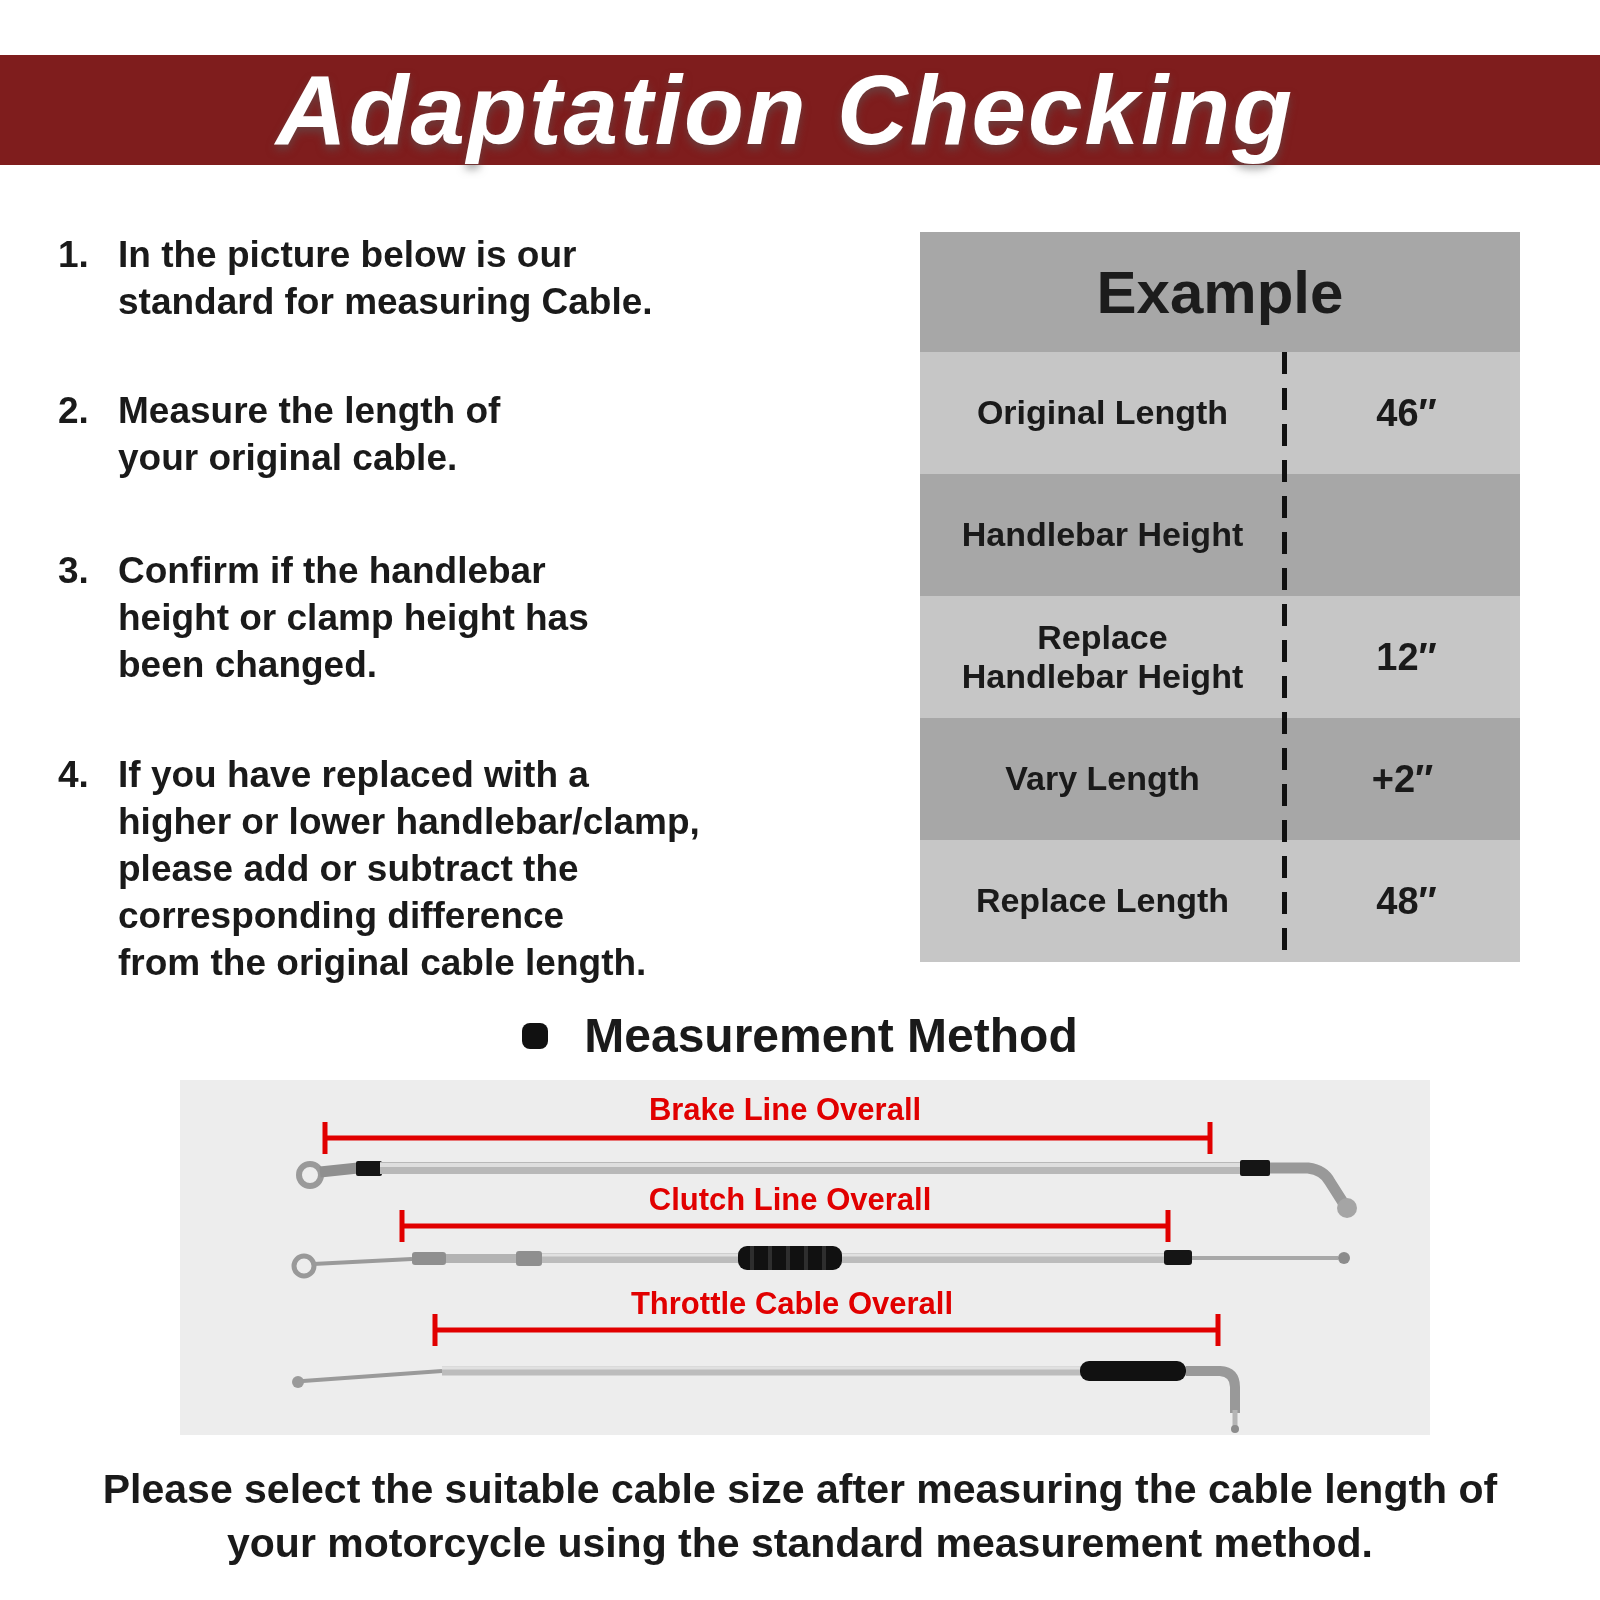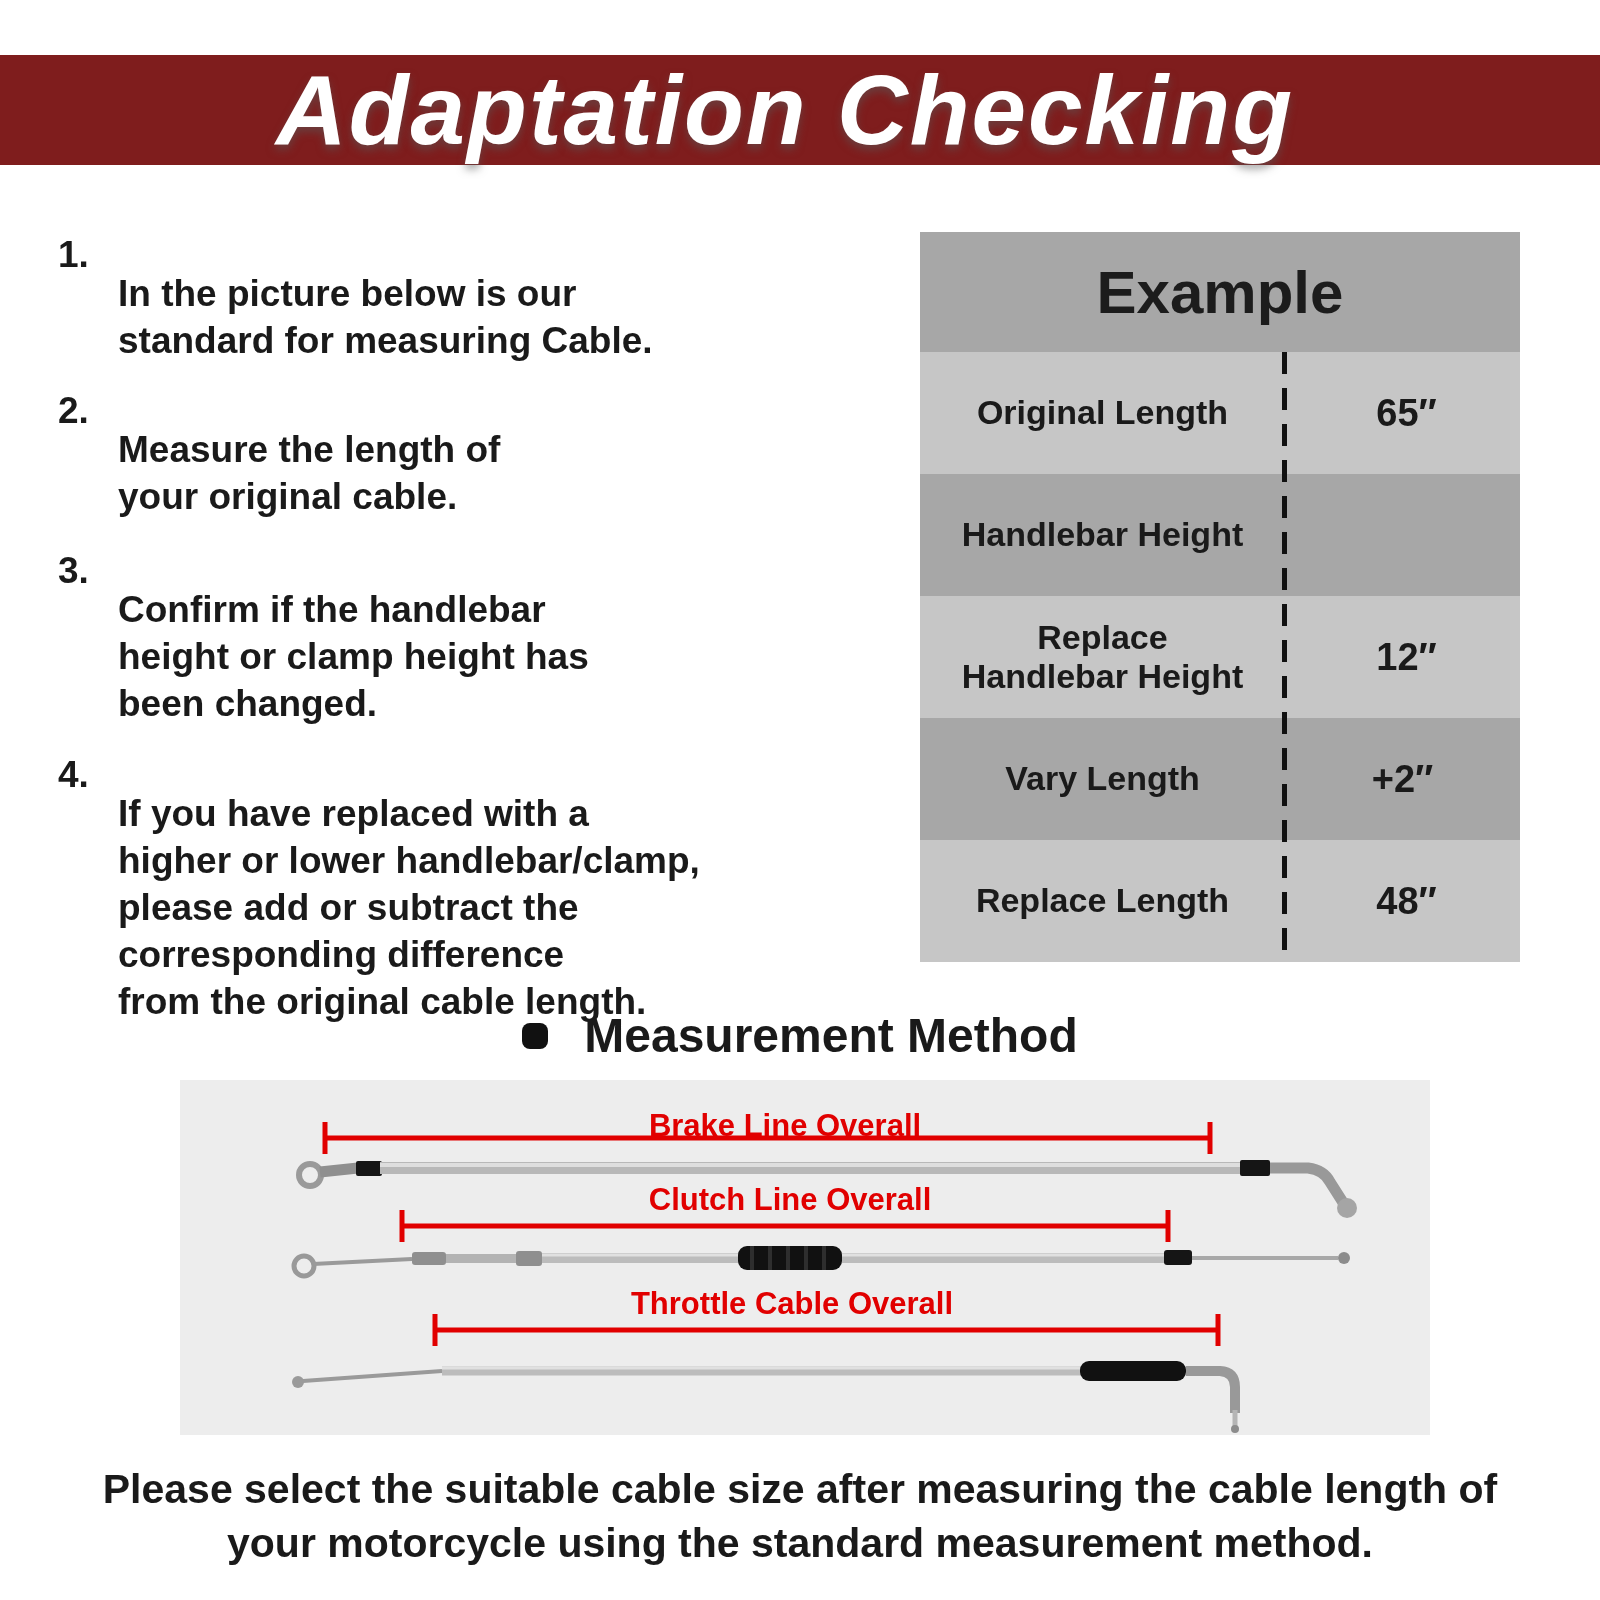--- a/index.html
+++ b/index.html
@@ -21,7 +21,7 @@
   .instructions{position:absolute;left:58px;top:0;width:830px;}
   .instr{position:absolute;display:flex;gap:14px;font-size:37px;font-weight:bold;line-height:1.27;}
   .instr .num{min-width:46px;}
-  .instr .txt{white-space:pre-line;margin-top:39px;}
+  .instr .txt{white-space:pre-line;}
   .instr1{top:232px;} .instr2{top:388px;} .instr3{top:548px;} .instr4{top:752px;}
   
   .example{position:absolute;left:920px;top:232px;width:600px;height:730px;}

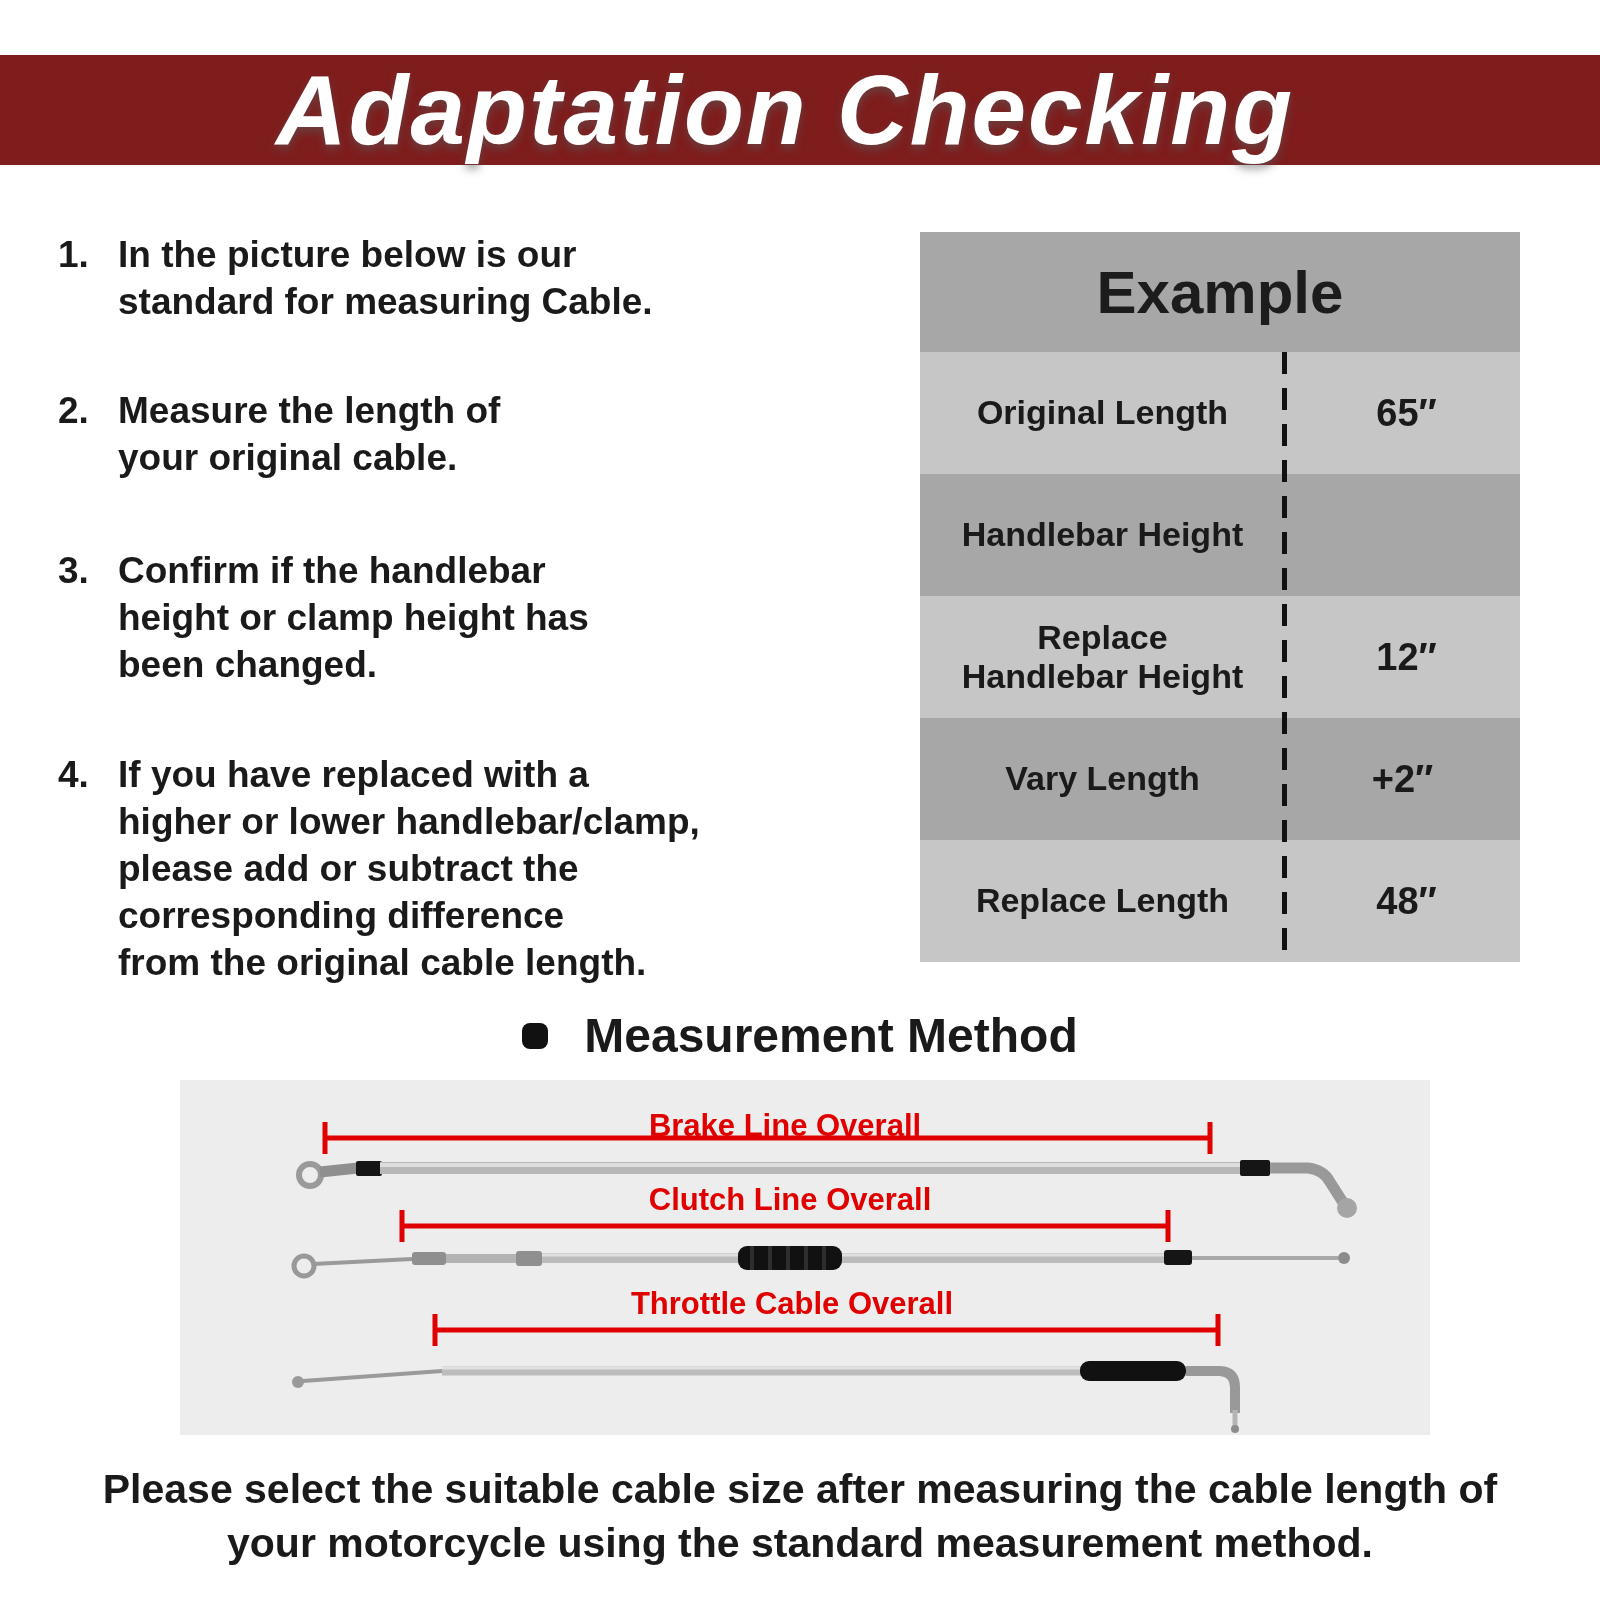--- a/index.html
+++ b/index.html
@@ -105,7 +105,7 @@
 
     <div class="ex-row light">
       <div class="ex-label">Original Length</div>
-      <div class="ex-value">65″</div>
+      <div class="ex-value">46″</div>
     </div>
     <div class="ex-row dark">
       <div class="ex-label">Handlebar Height</div>

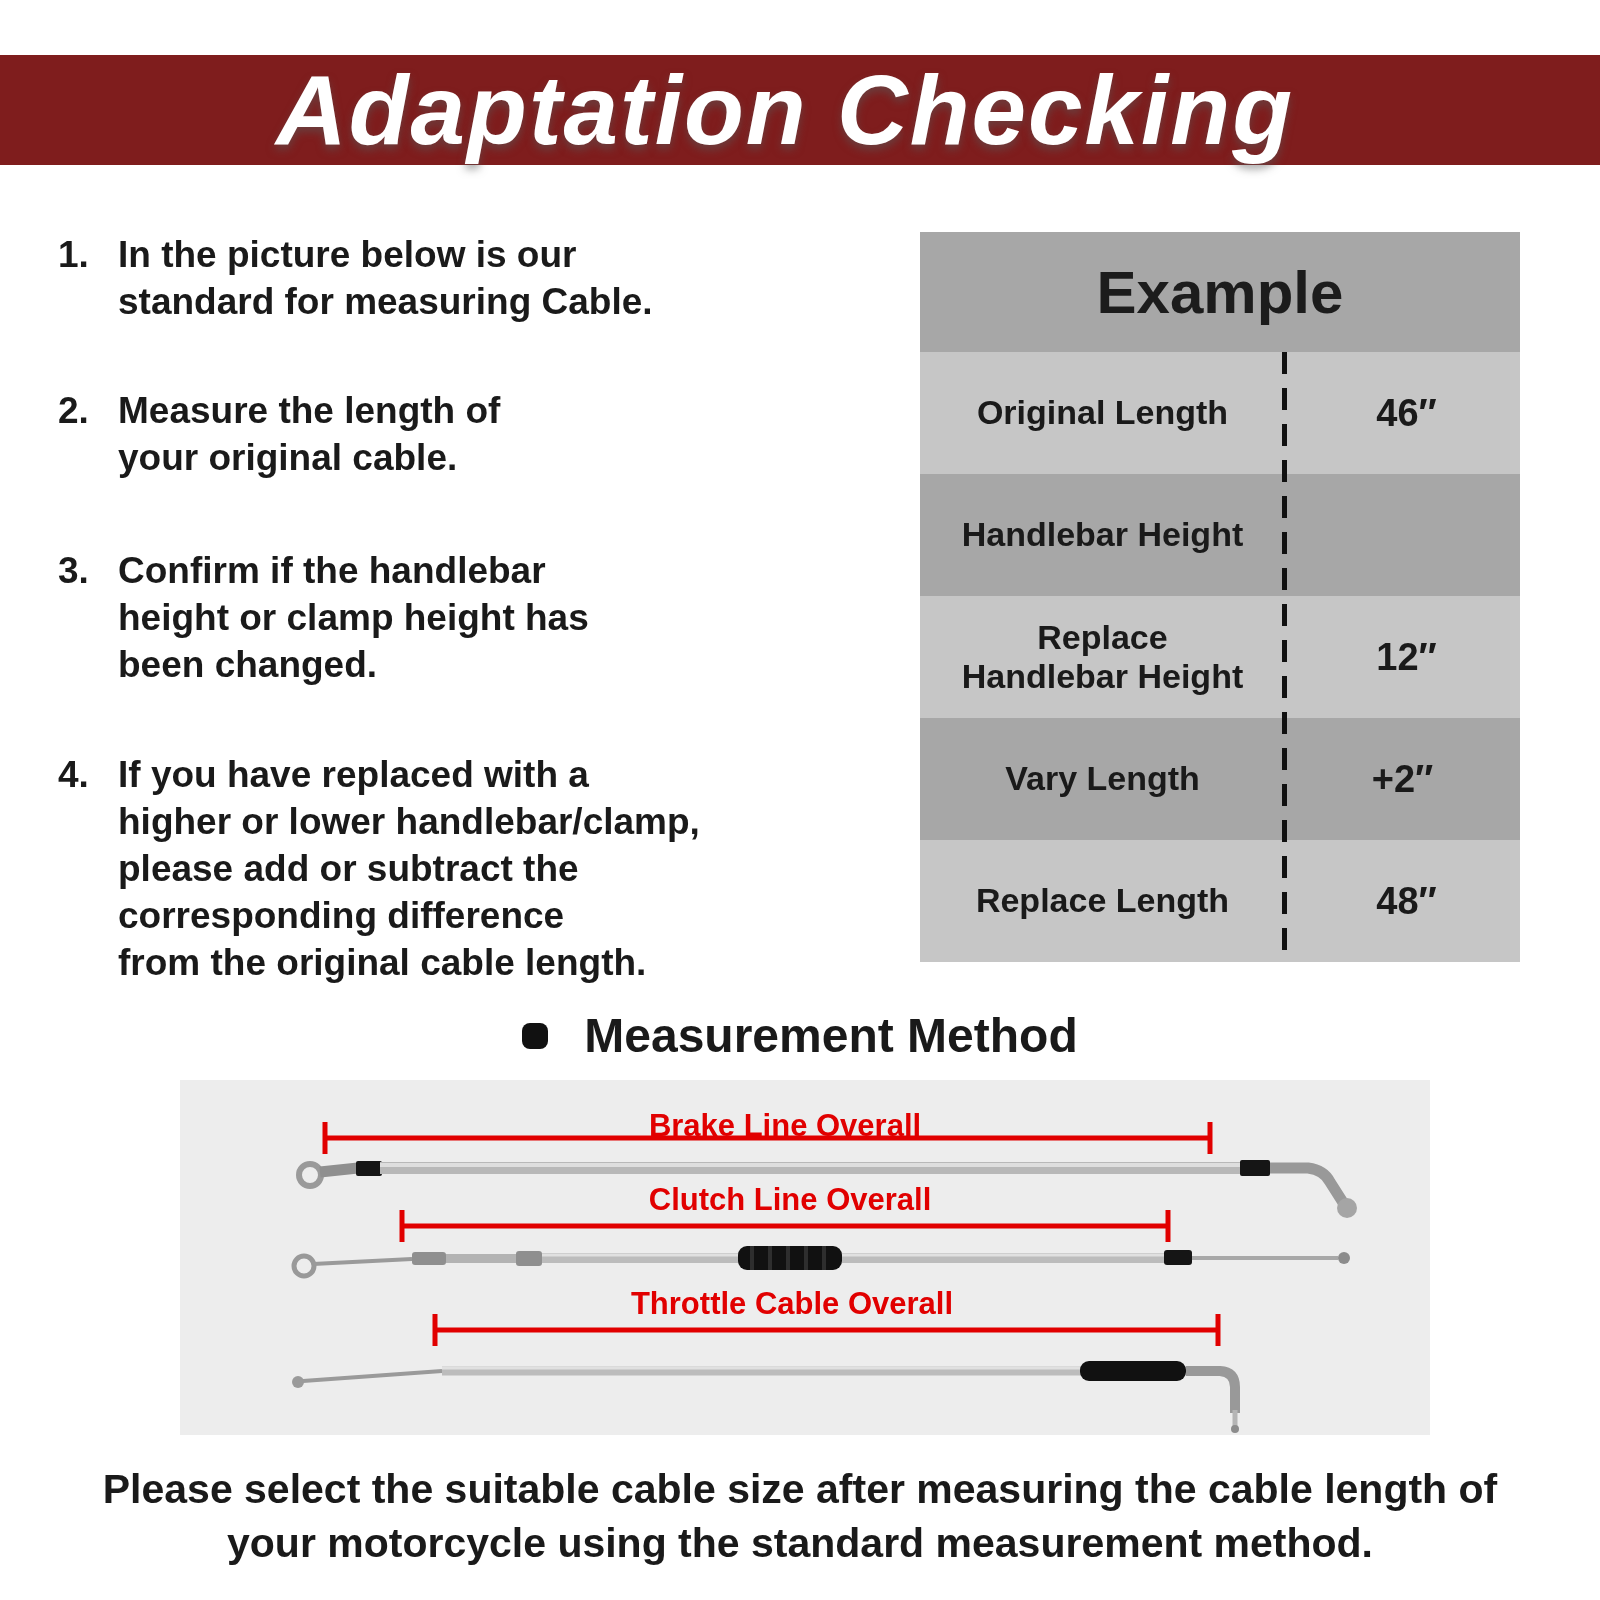--- a/index.html
+++ b/index.html
@@ -54,7 +54,7 @@
     position:absolute;transform:translateX(-50%);color:#e10000;
     font-size:31px;font-weight:600;white-space:nowrap;
   }
-  .lab-brake{left:605px;top:28px;}
+  .lab-brake{left:605px;top:12px;}
   .lab-clutch{left:610px;top:102px;}
   .lab-throttle{left:612px;top:206px;}
   .panel svg{position:absolute;left:0;top:0;}

